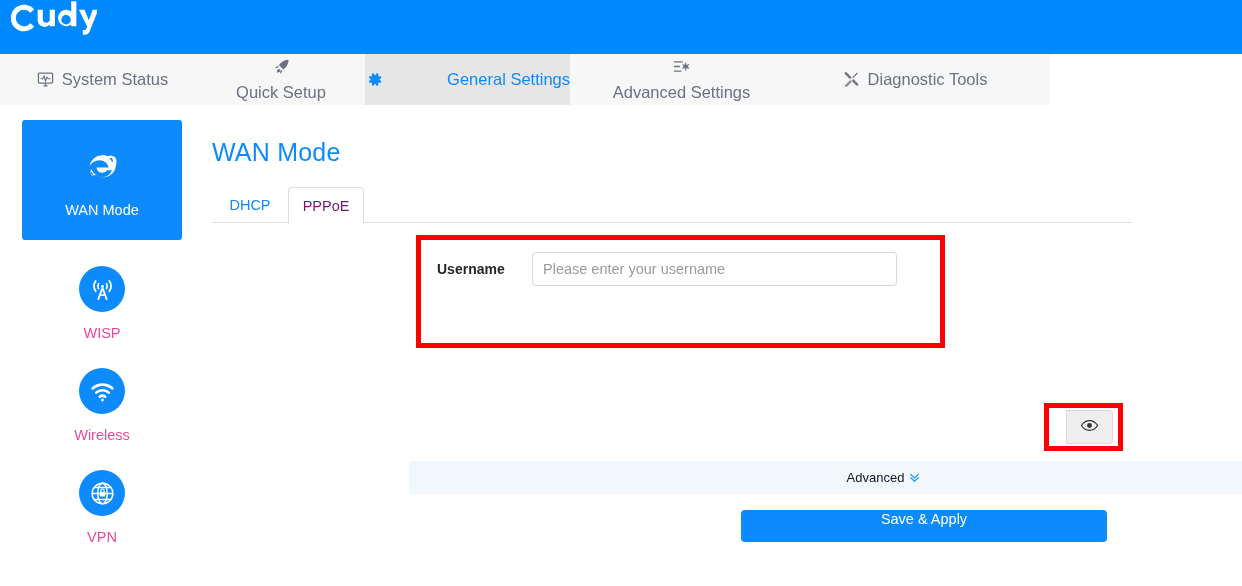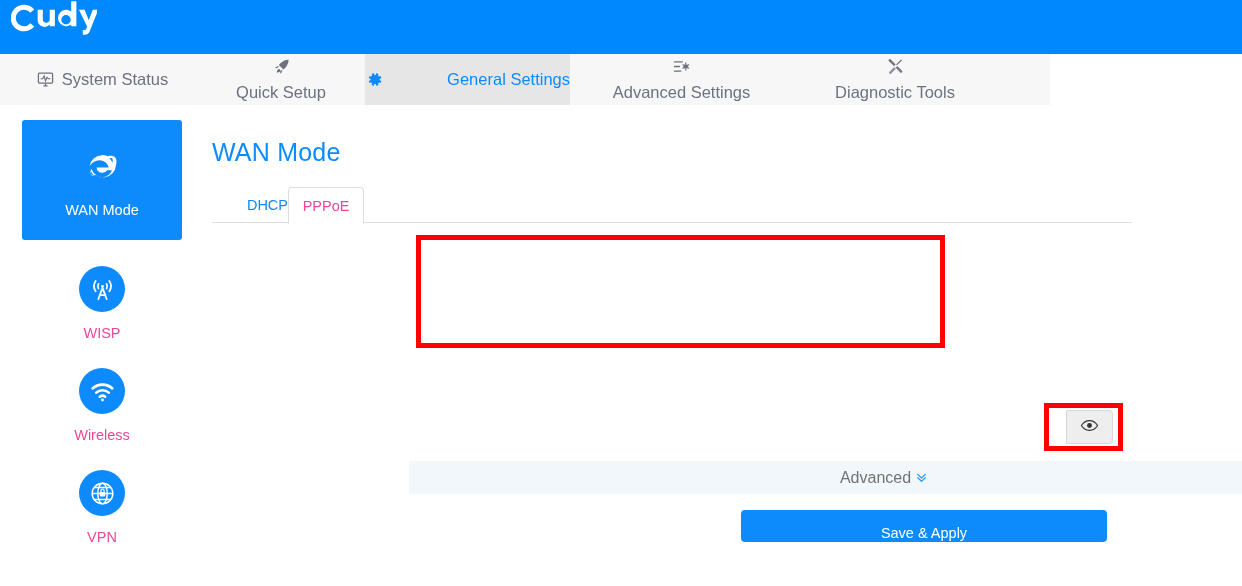--- a/index.html
+++ b/index.html
@@ -266,7 +266,7 @@
     <span>Advanced Settings</span>
   </div>
 
-  <div class="navtab" style="left:805px;width:180px;flex-direction:column;">
+  <div class="navtab" style="left:825px;width:180px;">
     <span class="nav-ico">
       <svg width="17" height="17" viewBox="0 0 24 24" fill="#6b7280">
         <path d="M3 2.2 1.8 3.4l8 8 2.4-2.4-8-8z"></path>

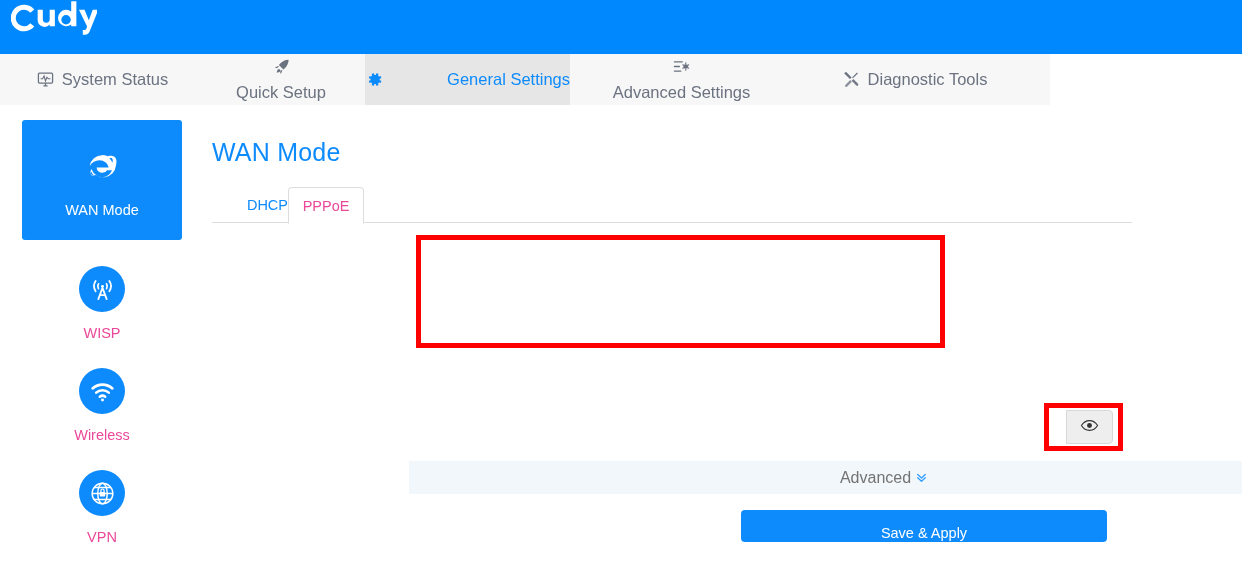--- a/index.html
+++ b/index.html
@@ -332,7 +332,7 @@
   <h1 id="page-title">WAN Mode</h1>
 
   <div id="subtabs">
-    <div class="subtab" style="left:0px;width:76px;justify-content:flex-end;">
+    <div class="subtab" style="left:0px;width:76px;">
       <span>DHCP</span>
     </div>
     <div class="subtab active" style="left:76px;width:76px;">

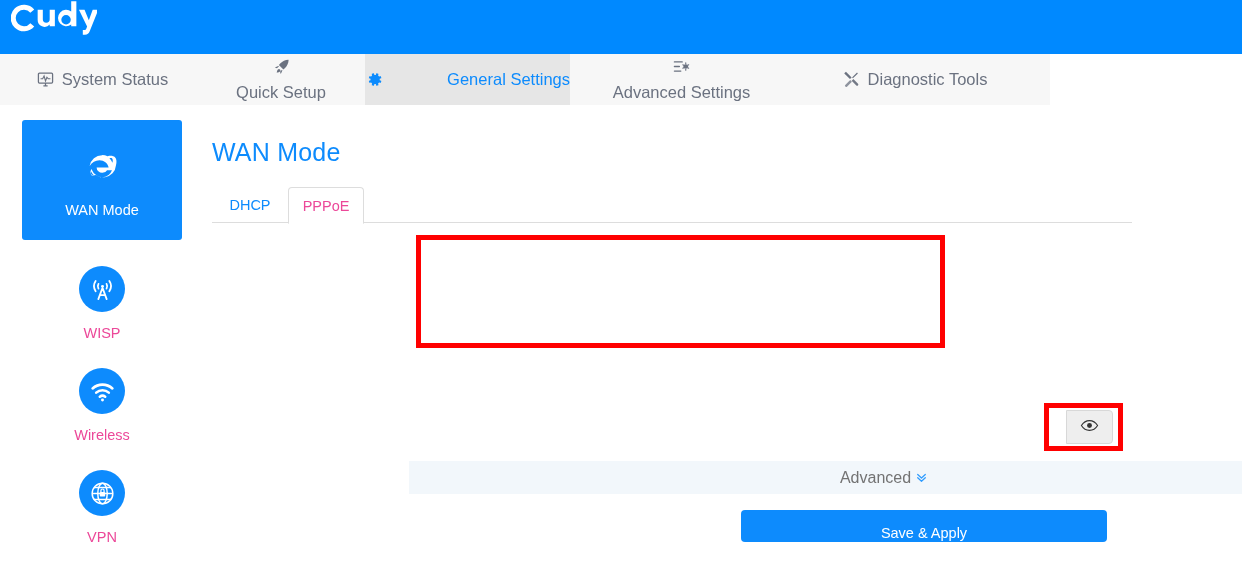--- a/index.html
+++ b/index.html
@@ -108,7 +108,7 @@
     user-select: none;
   }
   .subtab.active {
-    color: #ec4899;
+    color: #701a75;
     background: #ffffff;
     border: 1px solid #dddddd;
     border-bottom: 1px solid #ffffff;

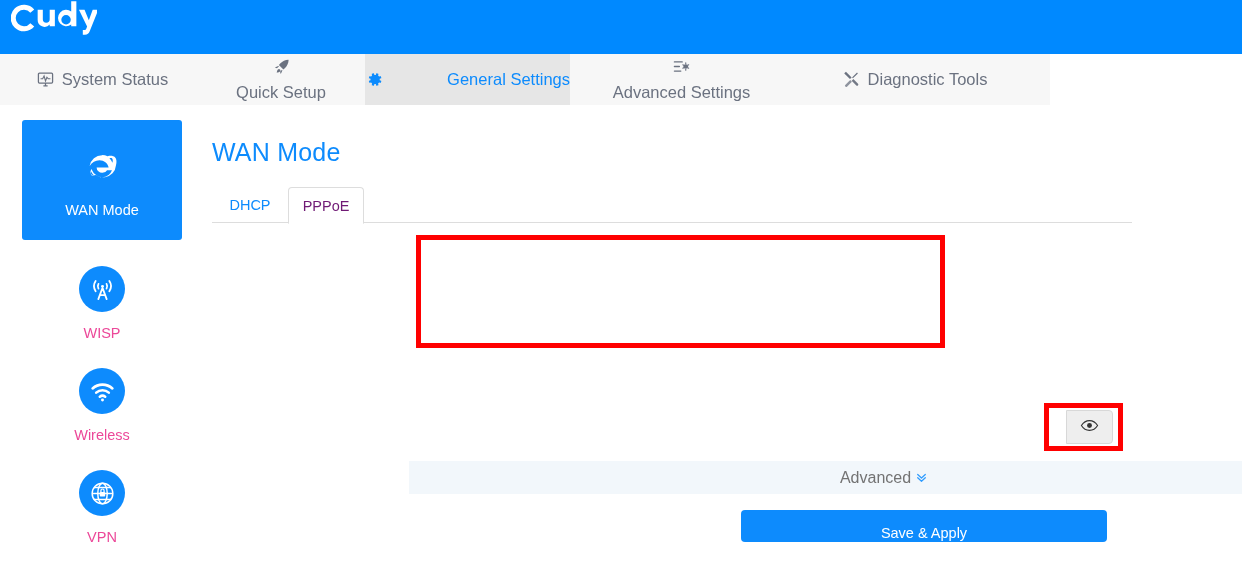--- a/index.html
+++ b/index.html
@@ -343,6 +343,10 @@
   <div id="form-area">
     <div id="redbox-outer">
 
+      <div class="form-row" style="left:16px;top:12px;">
+        <label class="form-label">Username</label>
+        <input id="username-input" class="form-input" type="text" placeholder="Please enter your username" style="">
+      </div>
 
 
     </div>

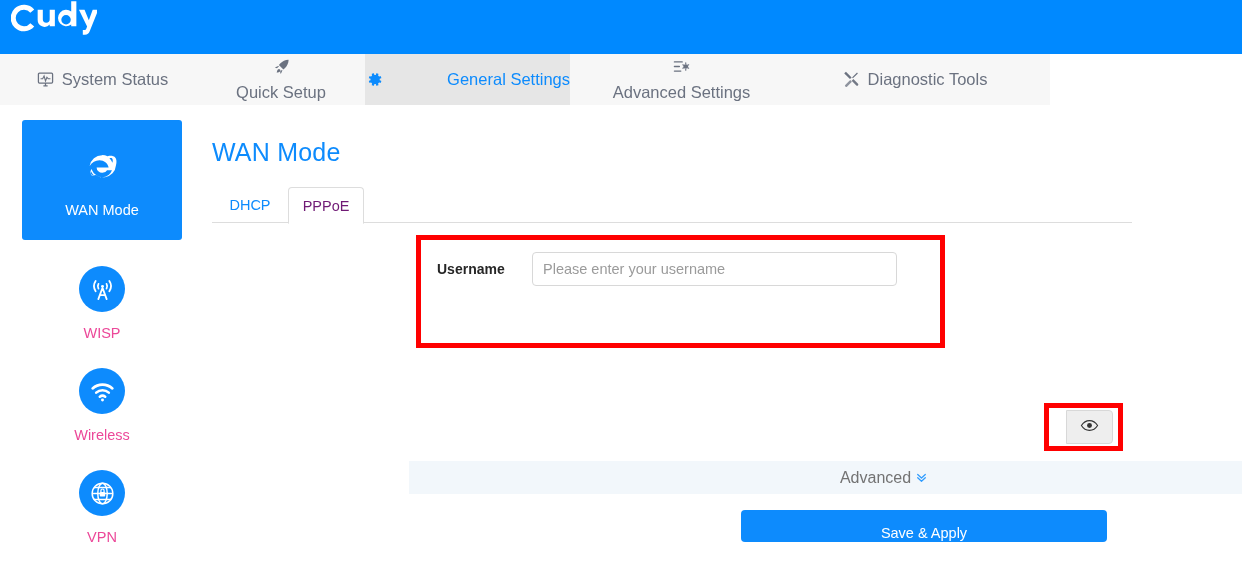--- a/index.html
+++ b/index.html
@@ -178,8 +178,8 @@
     gap: 4px;
   }
   #advanced-link {
-    font-size: 16px;
-    color: #737373;
+    font-size: 13px;
+    color: #0f172a;
     cursor: pointer;
     user-select: none;
   }

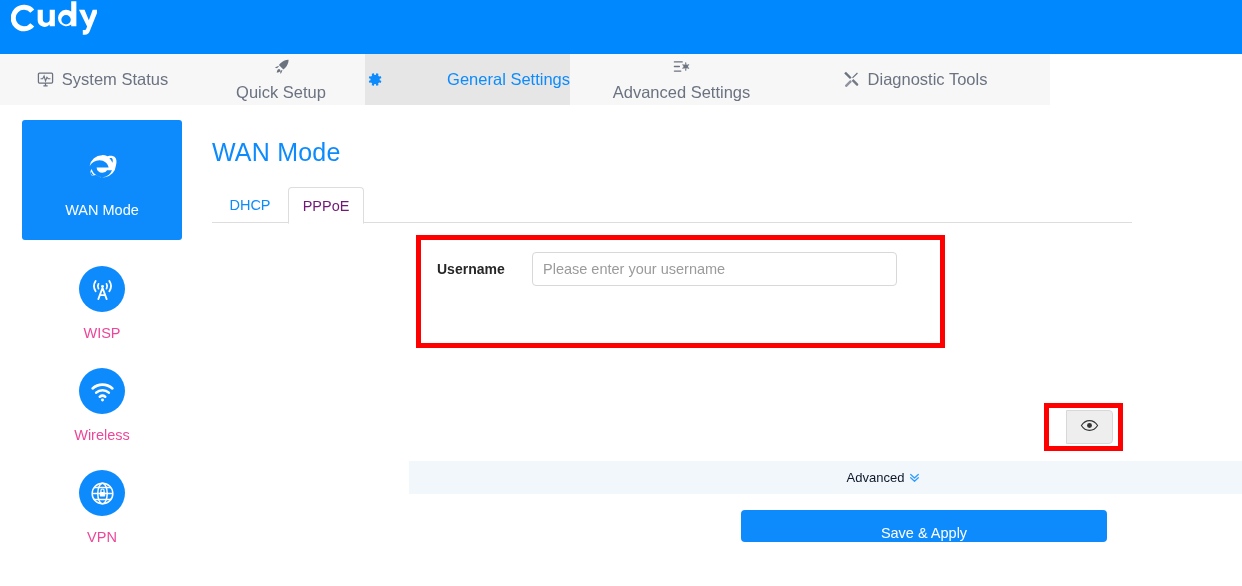--- a/index.html
+++ b/index.html
@@ -201,7 +201,7 @@
     font-size: 14.5px;
     font-family: "Liberation Sans", sans-serif;
     cursor: pointer;
-    display: flex; align-items: flex-end; justify-content: center;
+    display: flex; align-items: flex-start; justify-content: center;
   }
 </style>
 </head>

